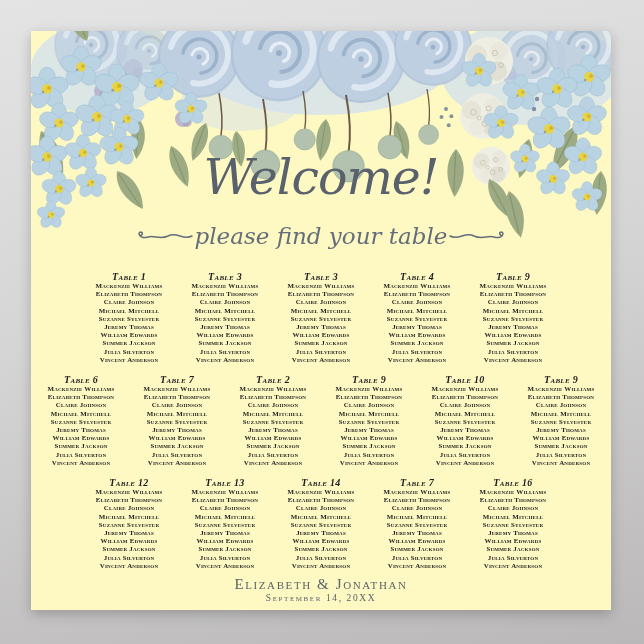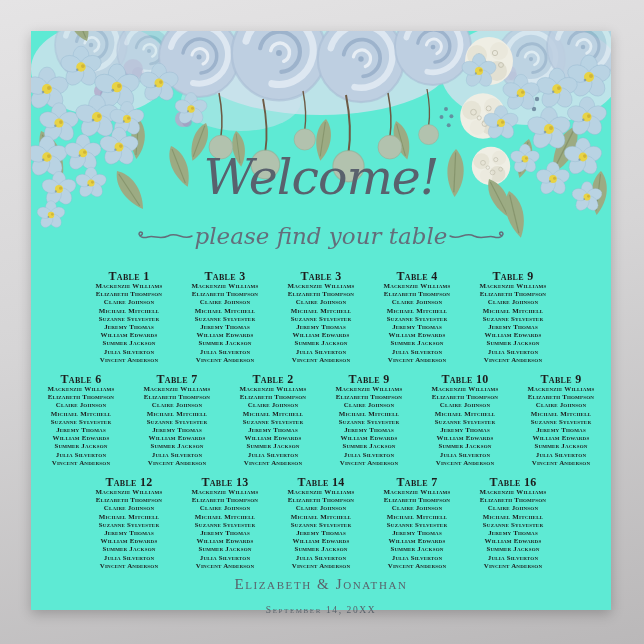--- a/index.html
+++ b/index.html
@@ -10,7 +10,7 @@
   }
   .poster{
     position:absolute;left:31px;top:31px;width:580px;height:579px;
-    background:#5eead4;box-shadow:0 4px 12px rgba(0,0,0,.22);
+    background:#fef9c3;box-shadow:0 4px 12px rgba(0,0,0,.22);
   }
   .floral{position:absolute;top:0;left:0;pointer-events:none;}
   .welcome{

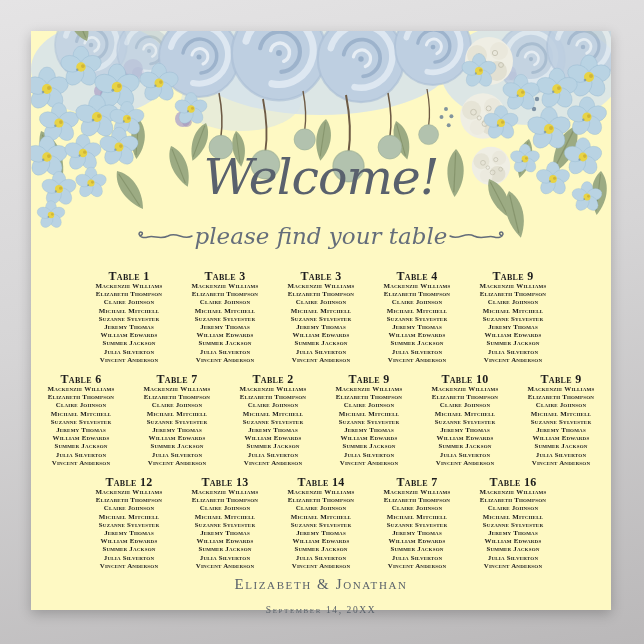--- a/index.html
+++ b/index.html
@@ -29,8 +29,8 @@
   .trow{display:flex;justify-content:center;margin-bottom:11px;}
   .tcol{width:96px;flex:none;text-align:center;color:#1d1d1d;}
   .thead{
-    font-size:12px;font-weight:700;font-variant:small-caps;
-    letter-spacing:.3px;line-height:9px;margin-bottom:1px;
+    font-size:10px;font-weight:700;font-variant:small-caps;
+    letter-spacing:.3px;line-height:9px;margin-bottom:1px;font-style:italic;
   }
   .tname{
     font-size:6.9px;font-weight:700;font-variant:small-caps;

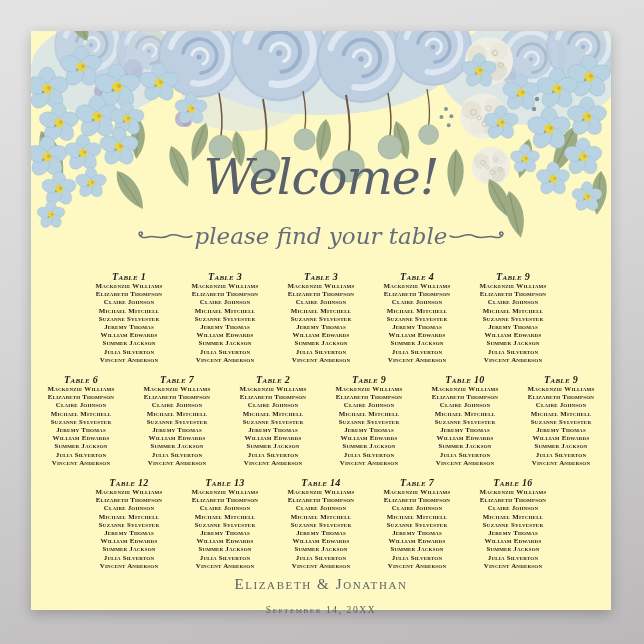--- a/index.html
+++ b/index.html
@@ -41,7 +41,7 @@
     font-size:15px;font-variant:small-caps;letter-spacing:1.6px;line-height:18px;
   }
   .date{
-    font-size:9.5px;font-variant:small-caps;letter-spacing:1.6px;margin-top:12px;
+    font-size:9.5px;font-variant:small-caps;letter-spacing:1.6px;margin-top:0;
   }
 </style>
 </head>

